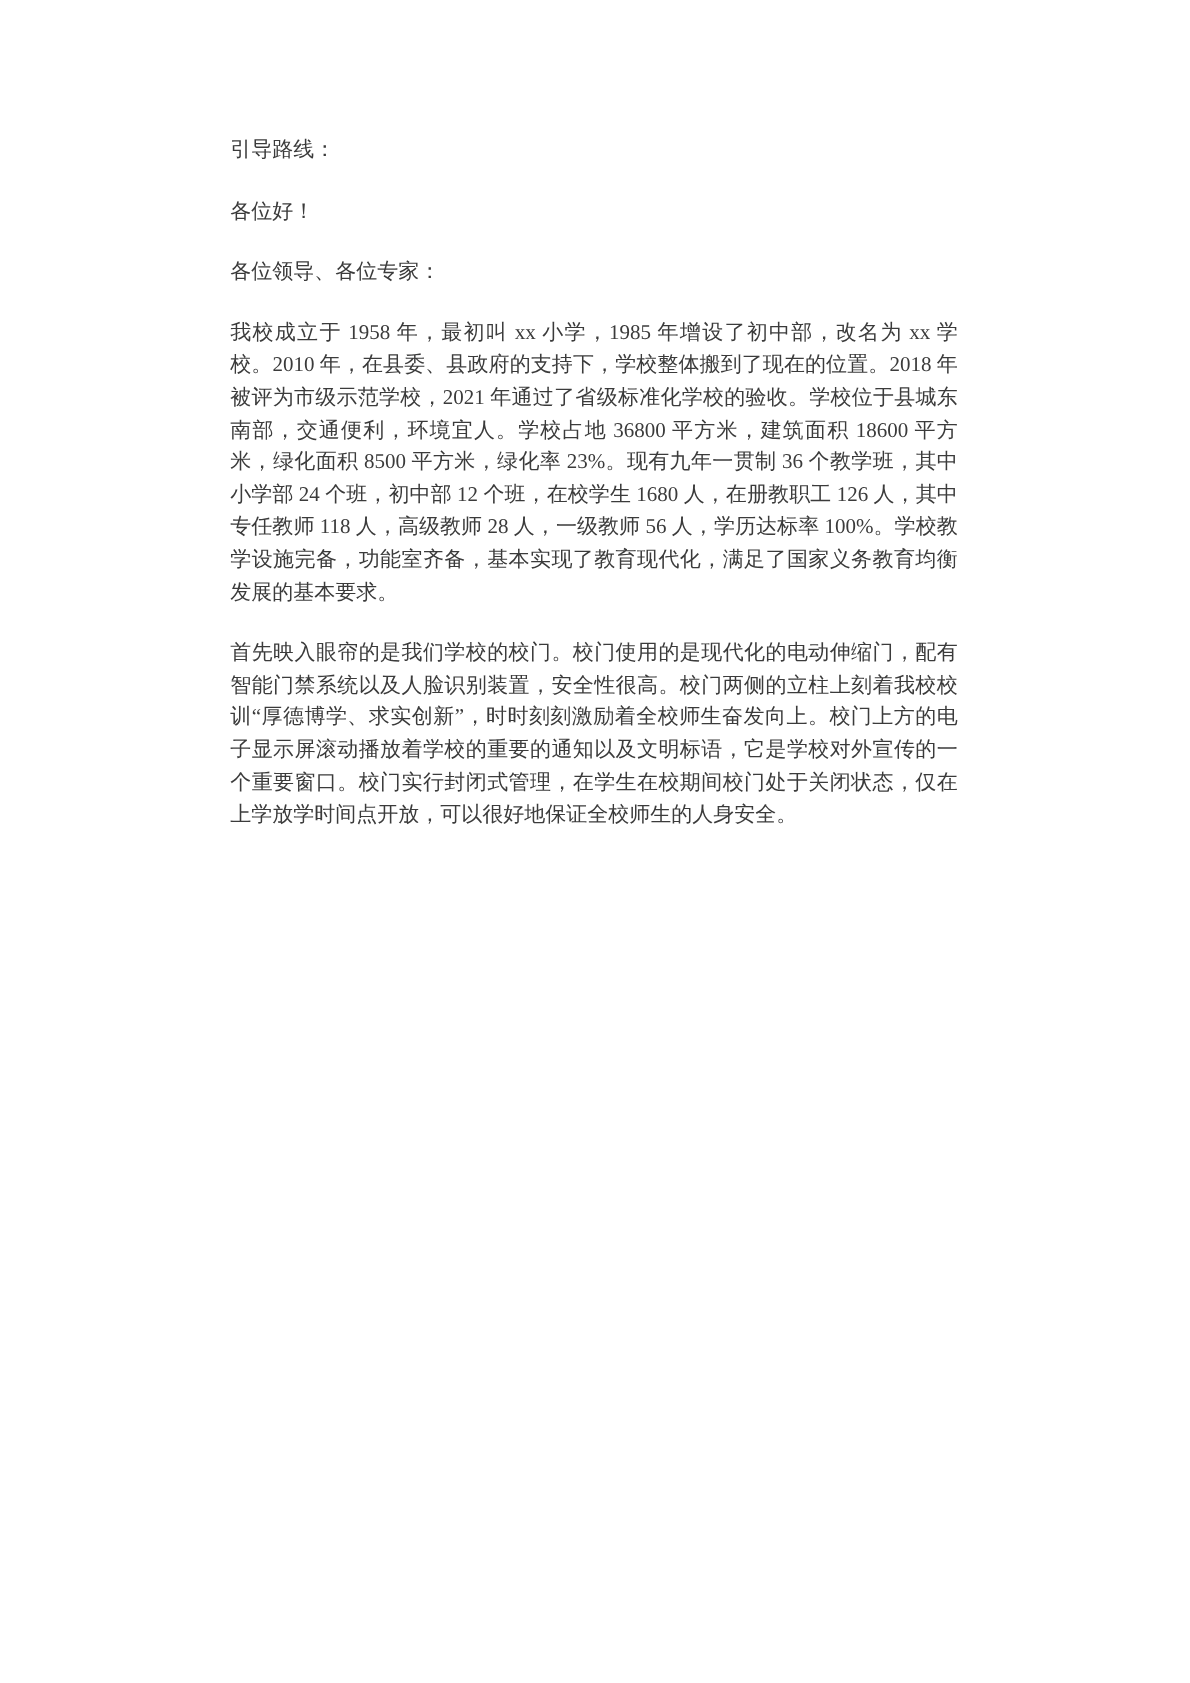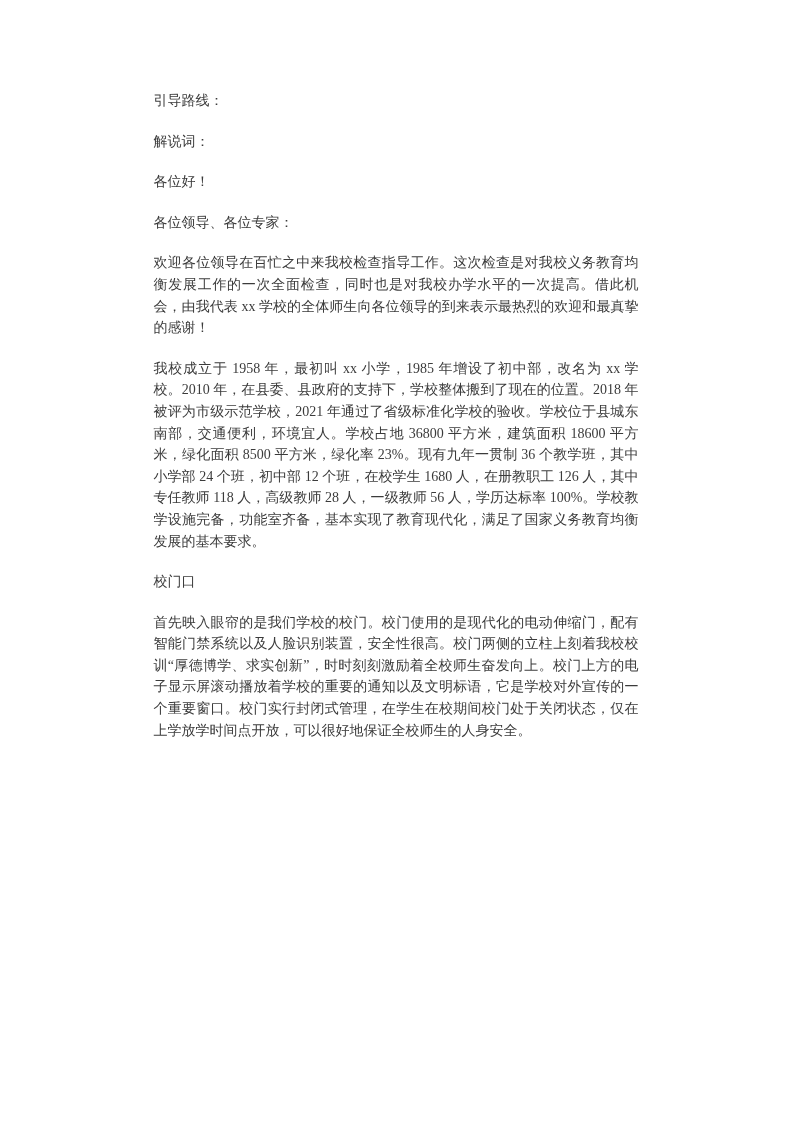--- a/index.html
+++ b/index.html
@@ -42,7 +42,6 @@
   <p class="block label">引导路线：</p>
 
 
-  <p class="block label">解说词：</p>
 
   <p class="block para">各位好！</p>
 

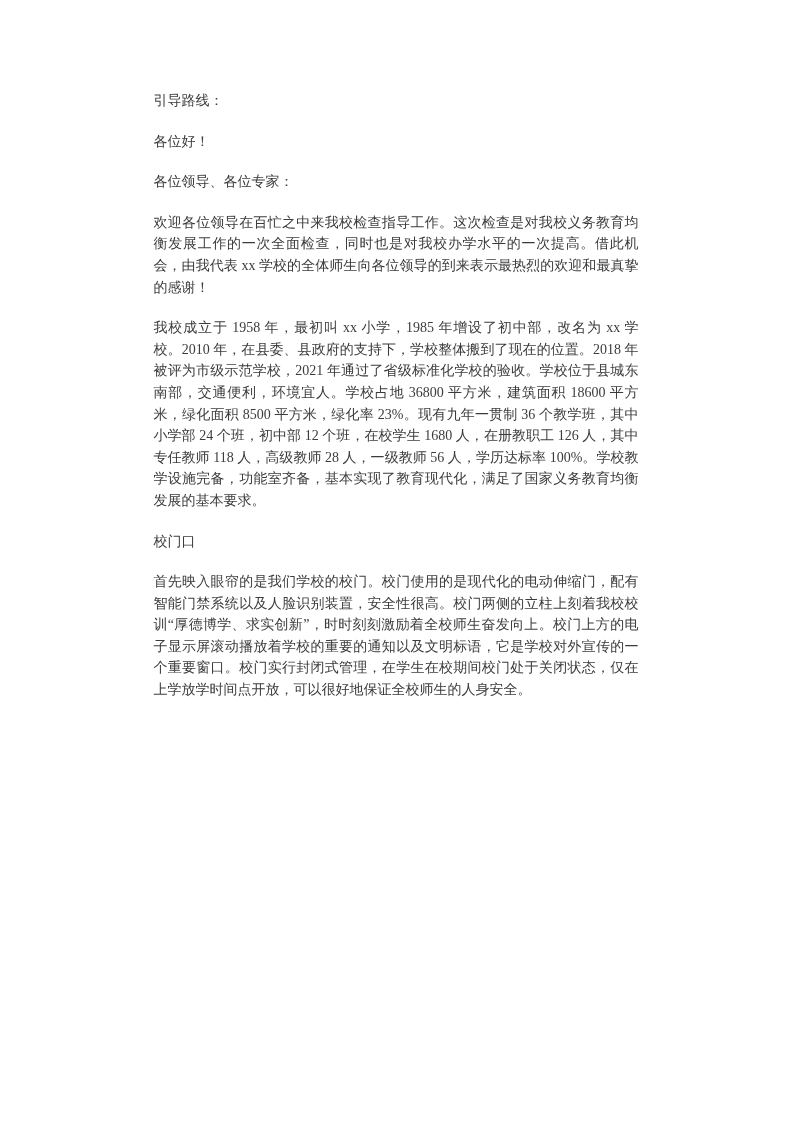--- a/index.html
+++ b/index.html
@@ -47,7 +47,6 @@
 
   <p class="block para">各位领导、各位专家：</p>
 
-  <p class="block para">欢迎各位领导在百忙之中来我校检查指导工作。这次检查是对我校义务教育均衡发展工作的一次全面检查，同时也是对我校办学水平的一次提高。借此机会，由我代表 xx 学校的全体师生向各位领导的到来表示最热烈的欢迎和最真挚的感谢！</p>
 
   <p class="block para">我校成立于 1958 年，最初叫 xx 小学，1985 年增设了初中部，改名为 xx 学校。2010 年，在县委、县政府的支持下，学校整体搬到了现在的位置。2018 年被评为市级示范学校，2021 年通过了省级标准化学校的验收。学校位于县城东南部，交通便利，环境宜人。学校占地 36800 平方米，建筑面积 18600 平方米，绿化面积 8500 平方米，绿化率 23%。现有九年一贯制 36 个教学班，其中小学部 24 个班，初中部 12 个班，在校学生 1680 人，在册教职工 126 人，其中专任教师 118 人，高级教师 28 人，一级教师 56 人，学历达标率 100%。学校教学设施完备，功能室齐备，基本实现了教育现代化，满足了国家义务教育均衡发展的基本要求。</p>
 

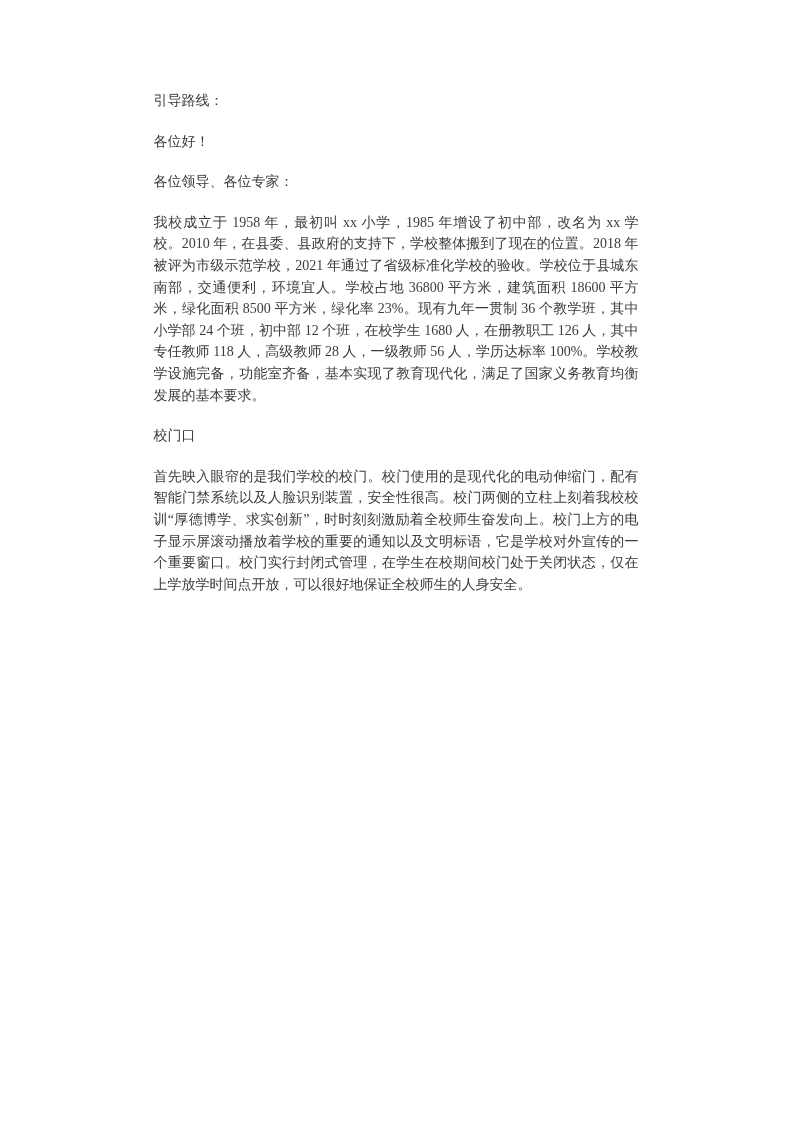--- a/index.html
+++ b/index.html
@@ -51,7 +51,6 @@
   <p class="block para">我校成立于 1958 年，最初叫 xx 小学，1985 年增设了初中部，改名为 xx 学校。2010 年，在县委、县政府的支持下，学校整体搬到了现在的位置。2018 年被评为市级示范学校，2021 年通过了省级标准化学校的验收。学校位于县城东南部，交通便利，环境宜人。学校占地 36800 平方米，建筑面积 18600 平方米，绿化面积 8500 平方米，绿化率 23%。现有九年一贯制 36 个教学班，其中小学部 24 个班，初中部 12 个班，在校学生 1680 人，在册教职工 126 人，其中专任教师 118 人，高级教师 28 人，一级教师 56 人，学历达标率 100%。学校教学设施完备，功能室齐备，基本实现了教育现代化，满足了国家义务教育均衡发展的基本要求。</p>
 
 
-  <p class="block heading">校门口</p>
 
   <p class="block para">首先映入眼帘的是我们学校的校门。校门使用的是现代化的电动伸缩门，配有智能门禁系统以及人脸识别装置，安全性很高。校门两侧的立柱上刻着我校校训“厚德博学、求实创新”，时时刻刻激励着全校师生奋发向上。校门上方的电子显示屏滚动播放着学校的重要的通知以及文明标语，它是学校对外宣传的一个重要窗口。校门实行封闭式管理，在学生在校期间校门处于关闭状态，仅在上学放学时间点开放，可以很好地保证全校师生的人身安全。</p>
 

